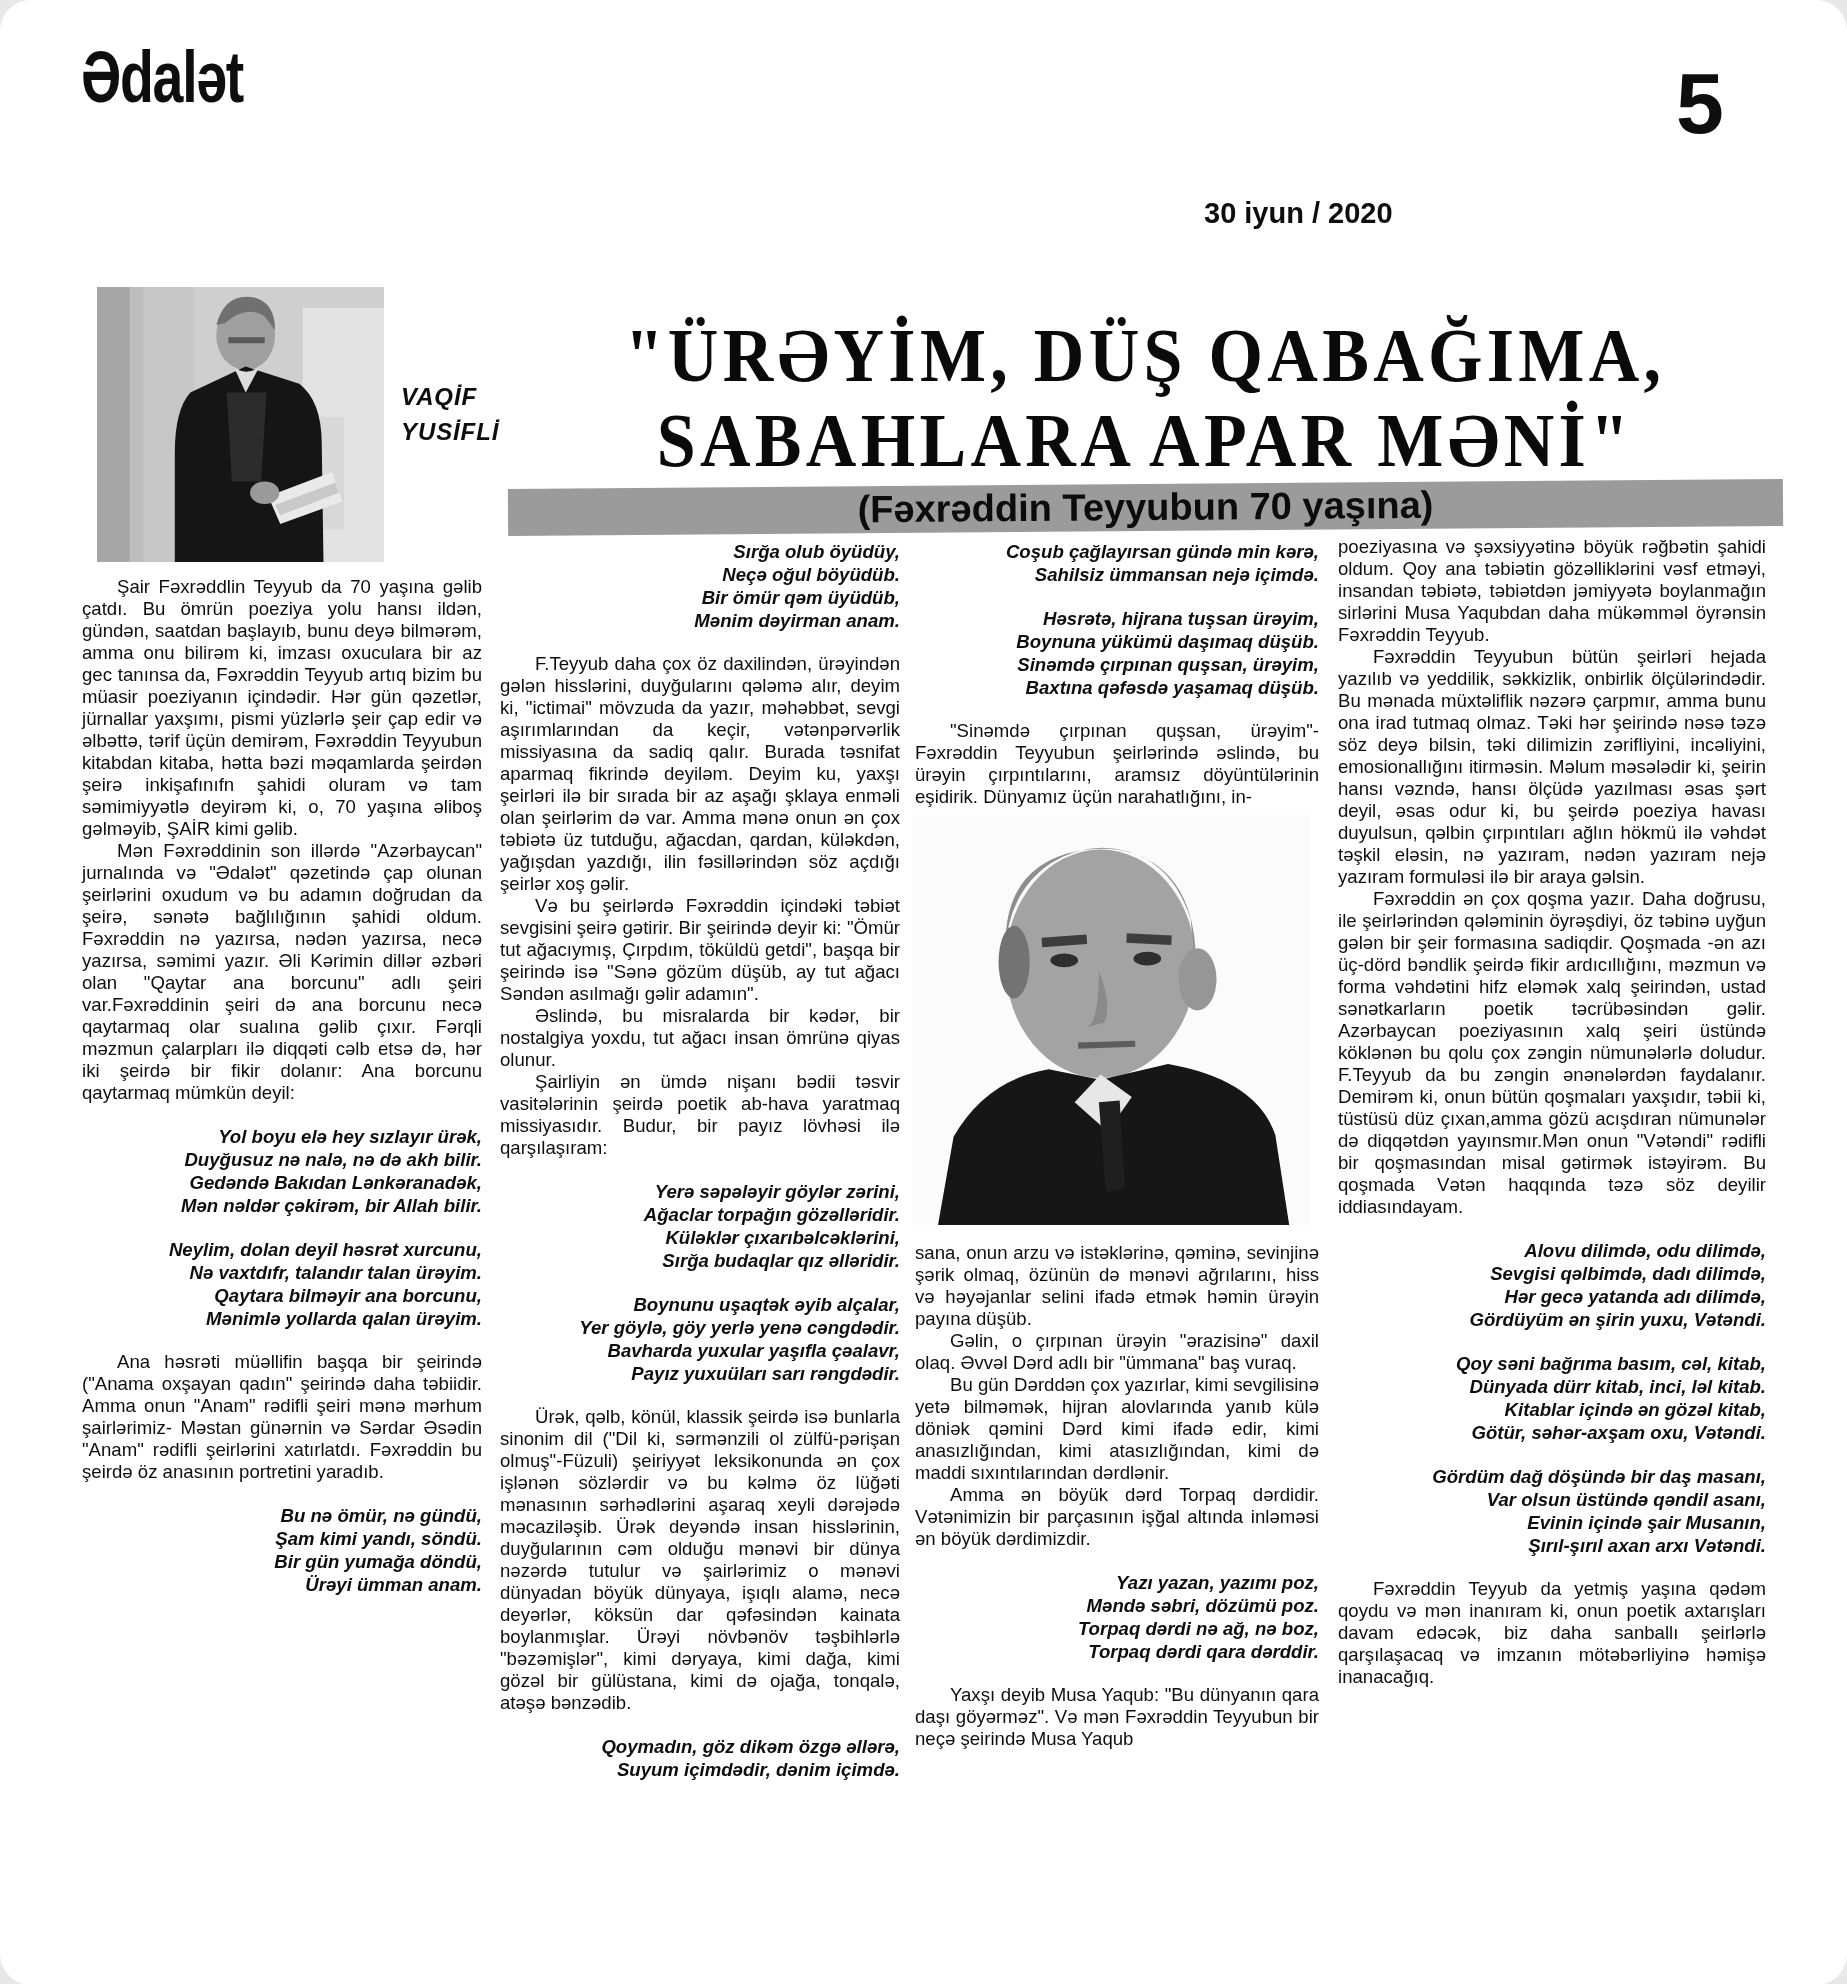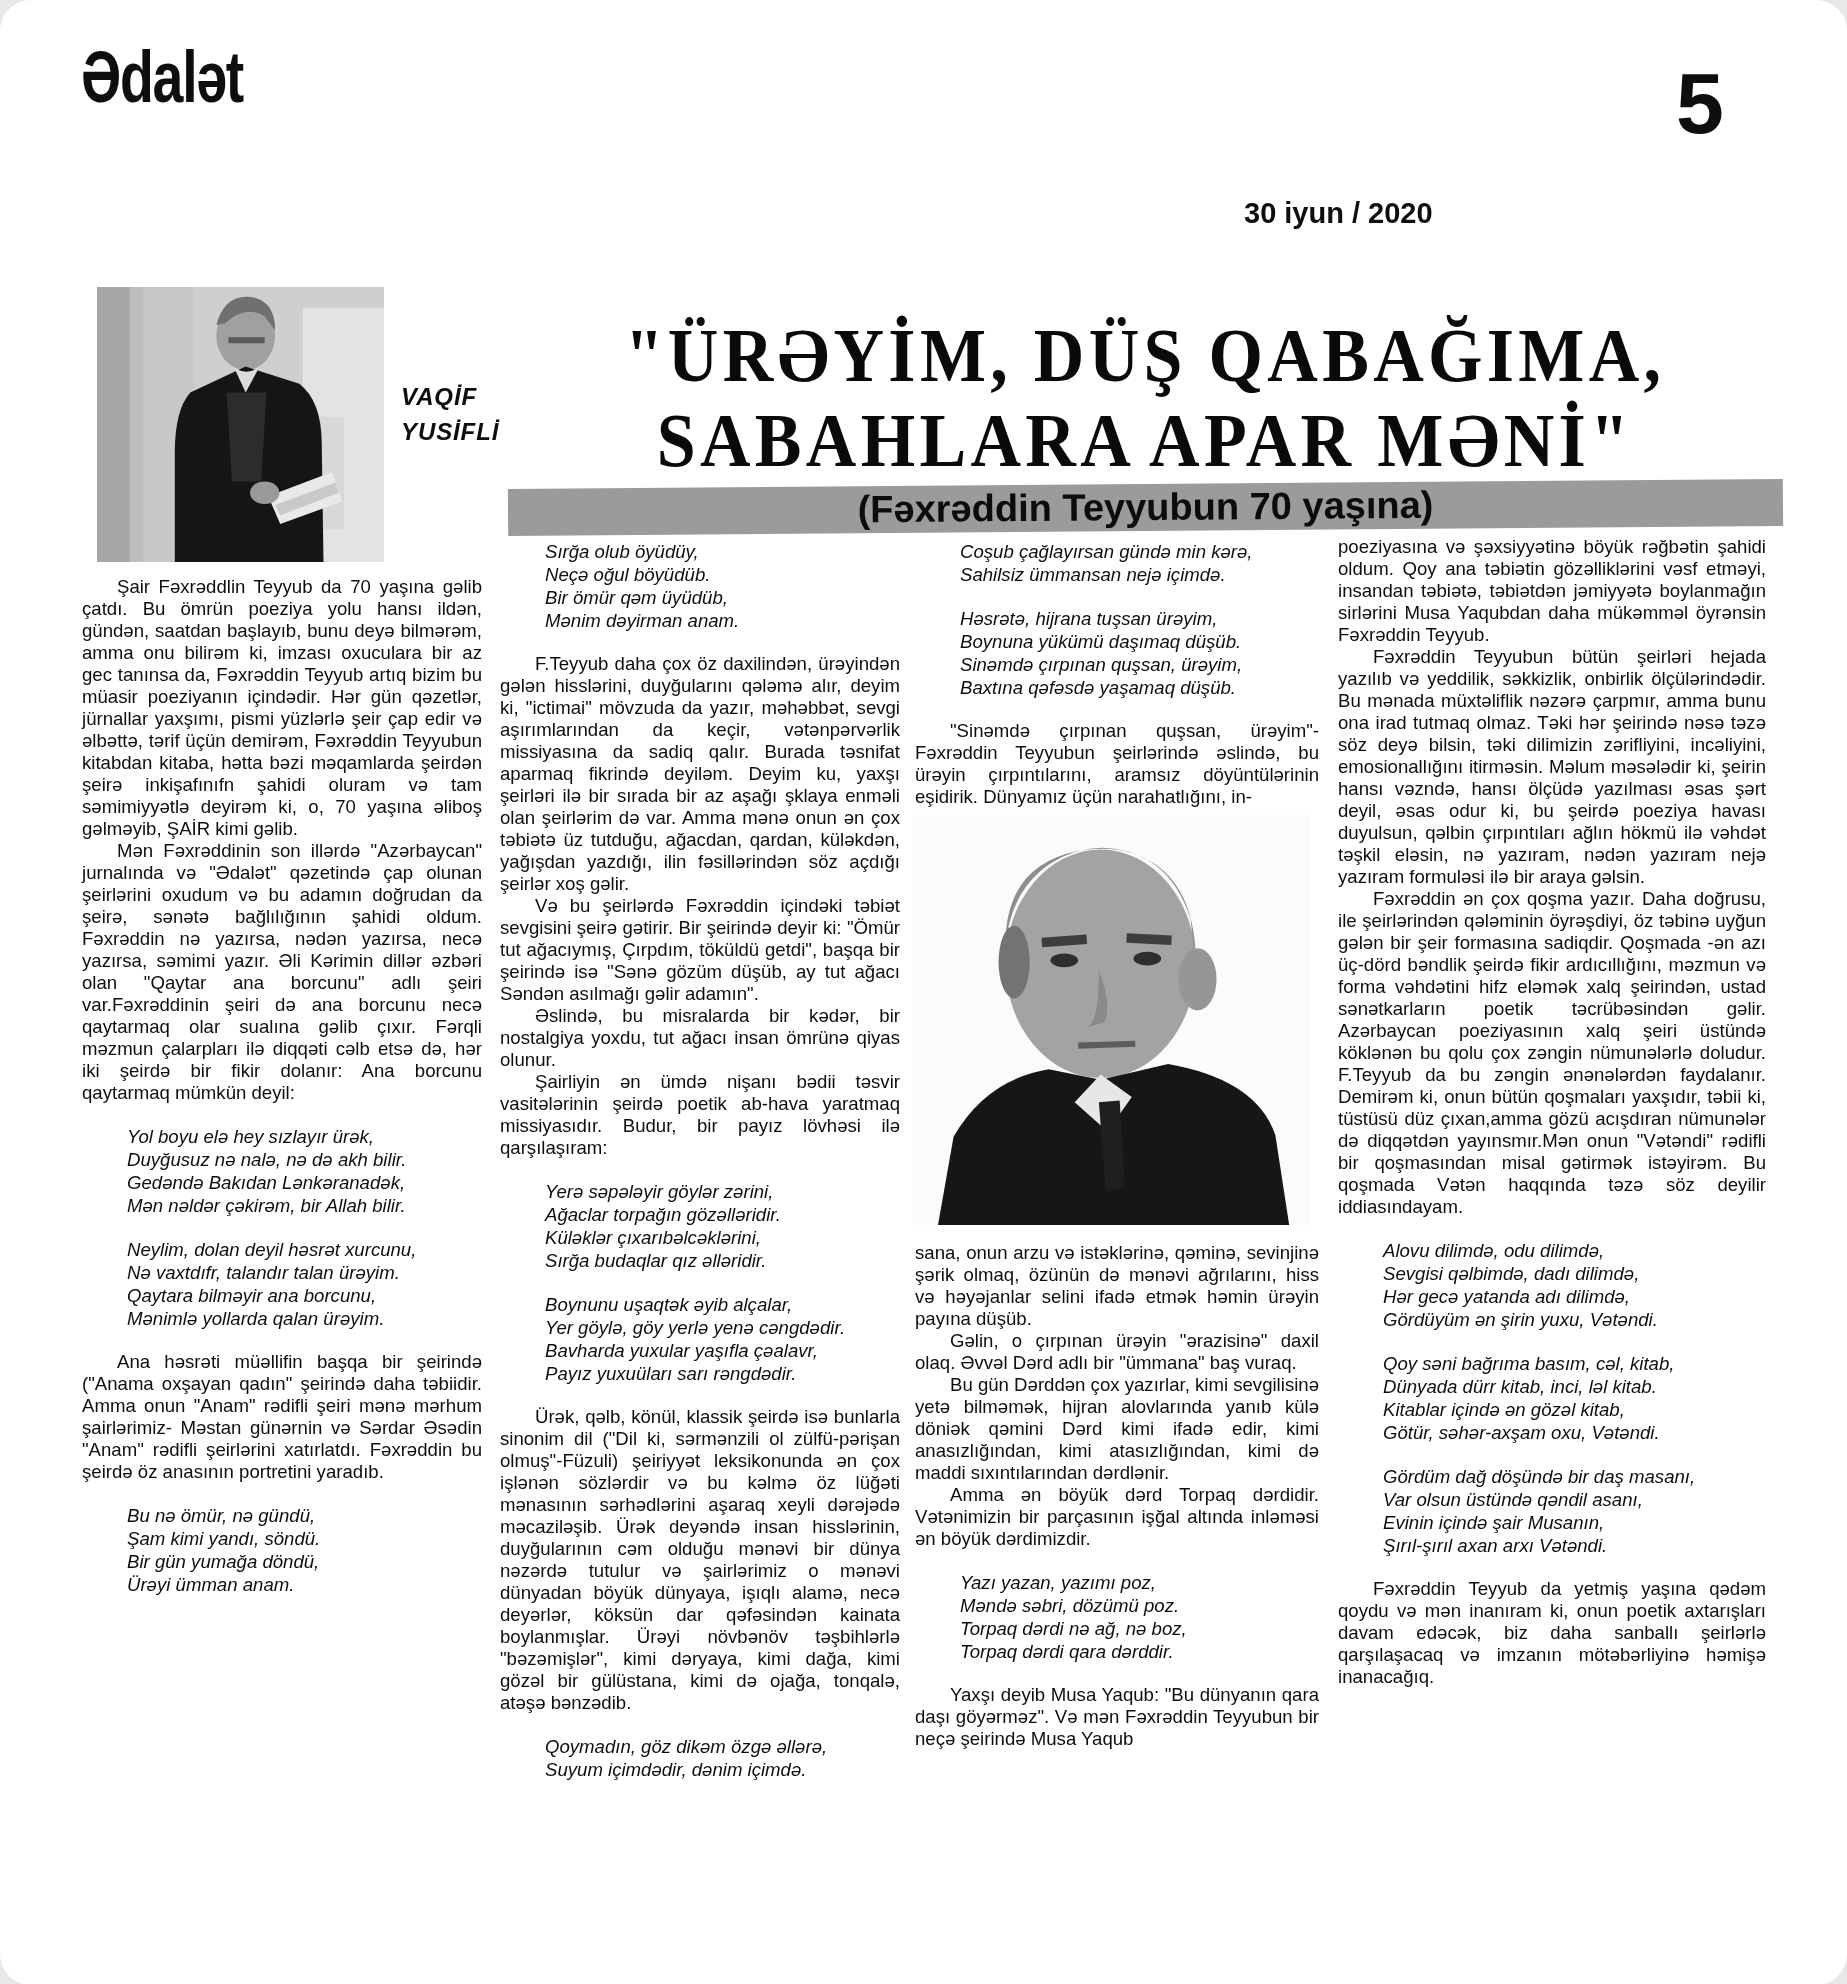--- a/index.html
+++ b/index.html
@@ -20,7 +20,7 @@
   }
   .issue-date{
     position:absolute; left:1204px; top:197px;
-    font-size:29px; font-weight:bold; letter-spacing:0px;margin-left:40px;
+    font-size:29px; font-weight:bold; letter-spacing:0px;
   }
   
   .headline{

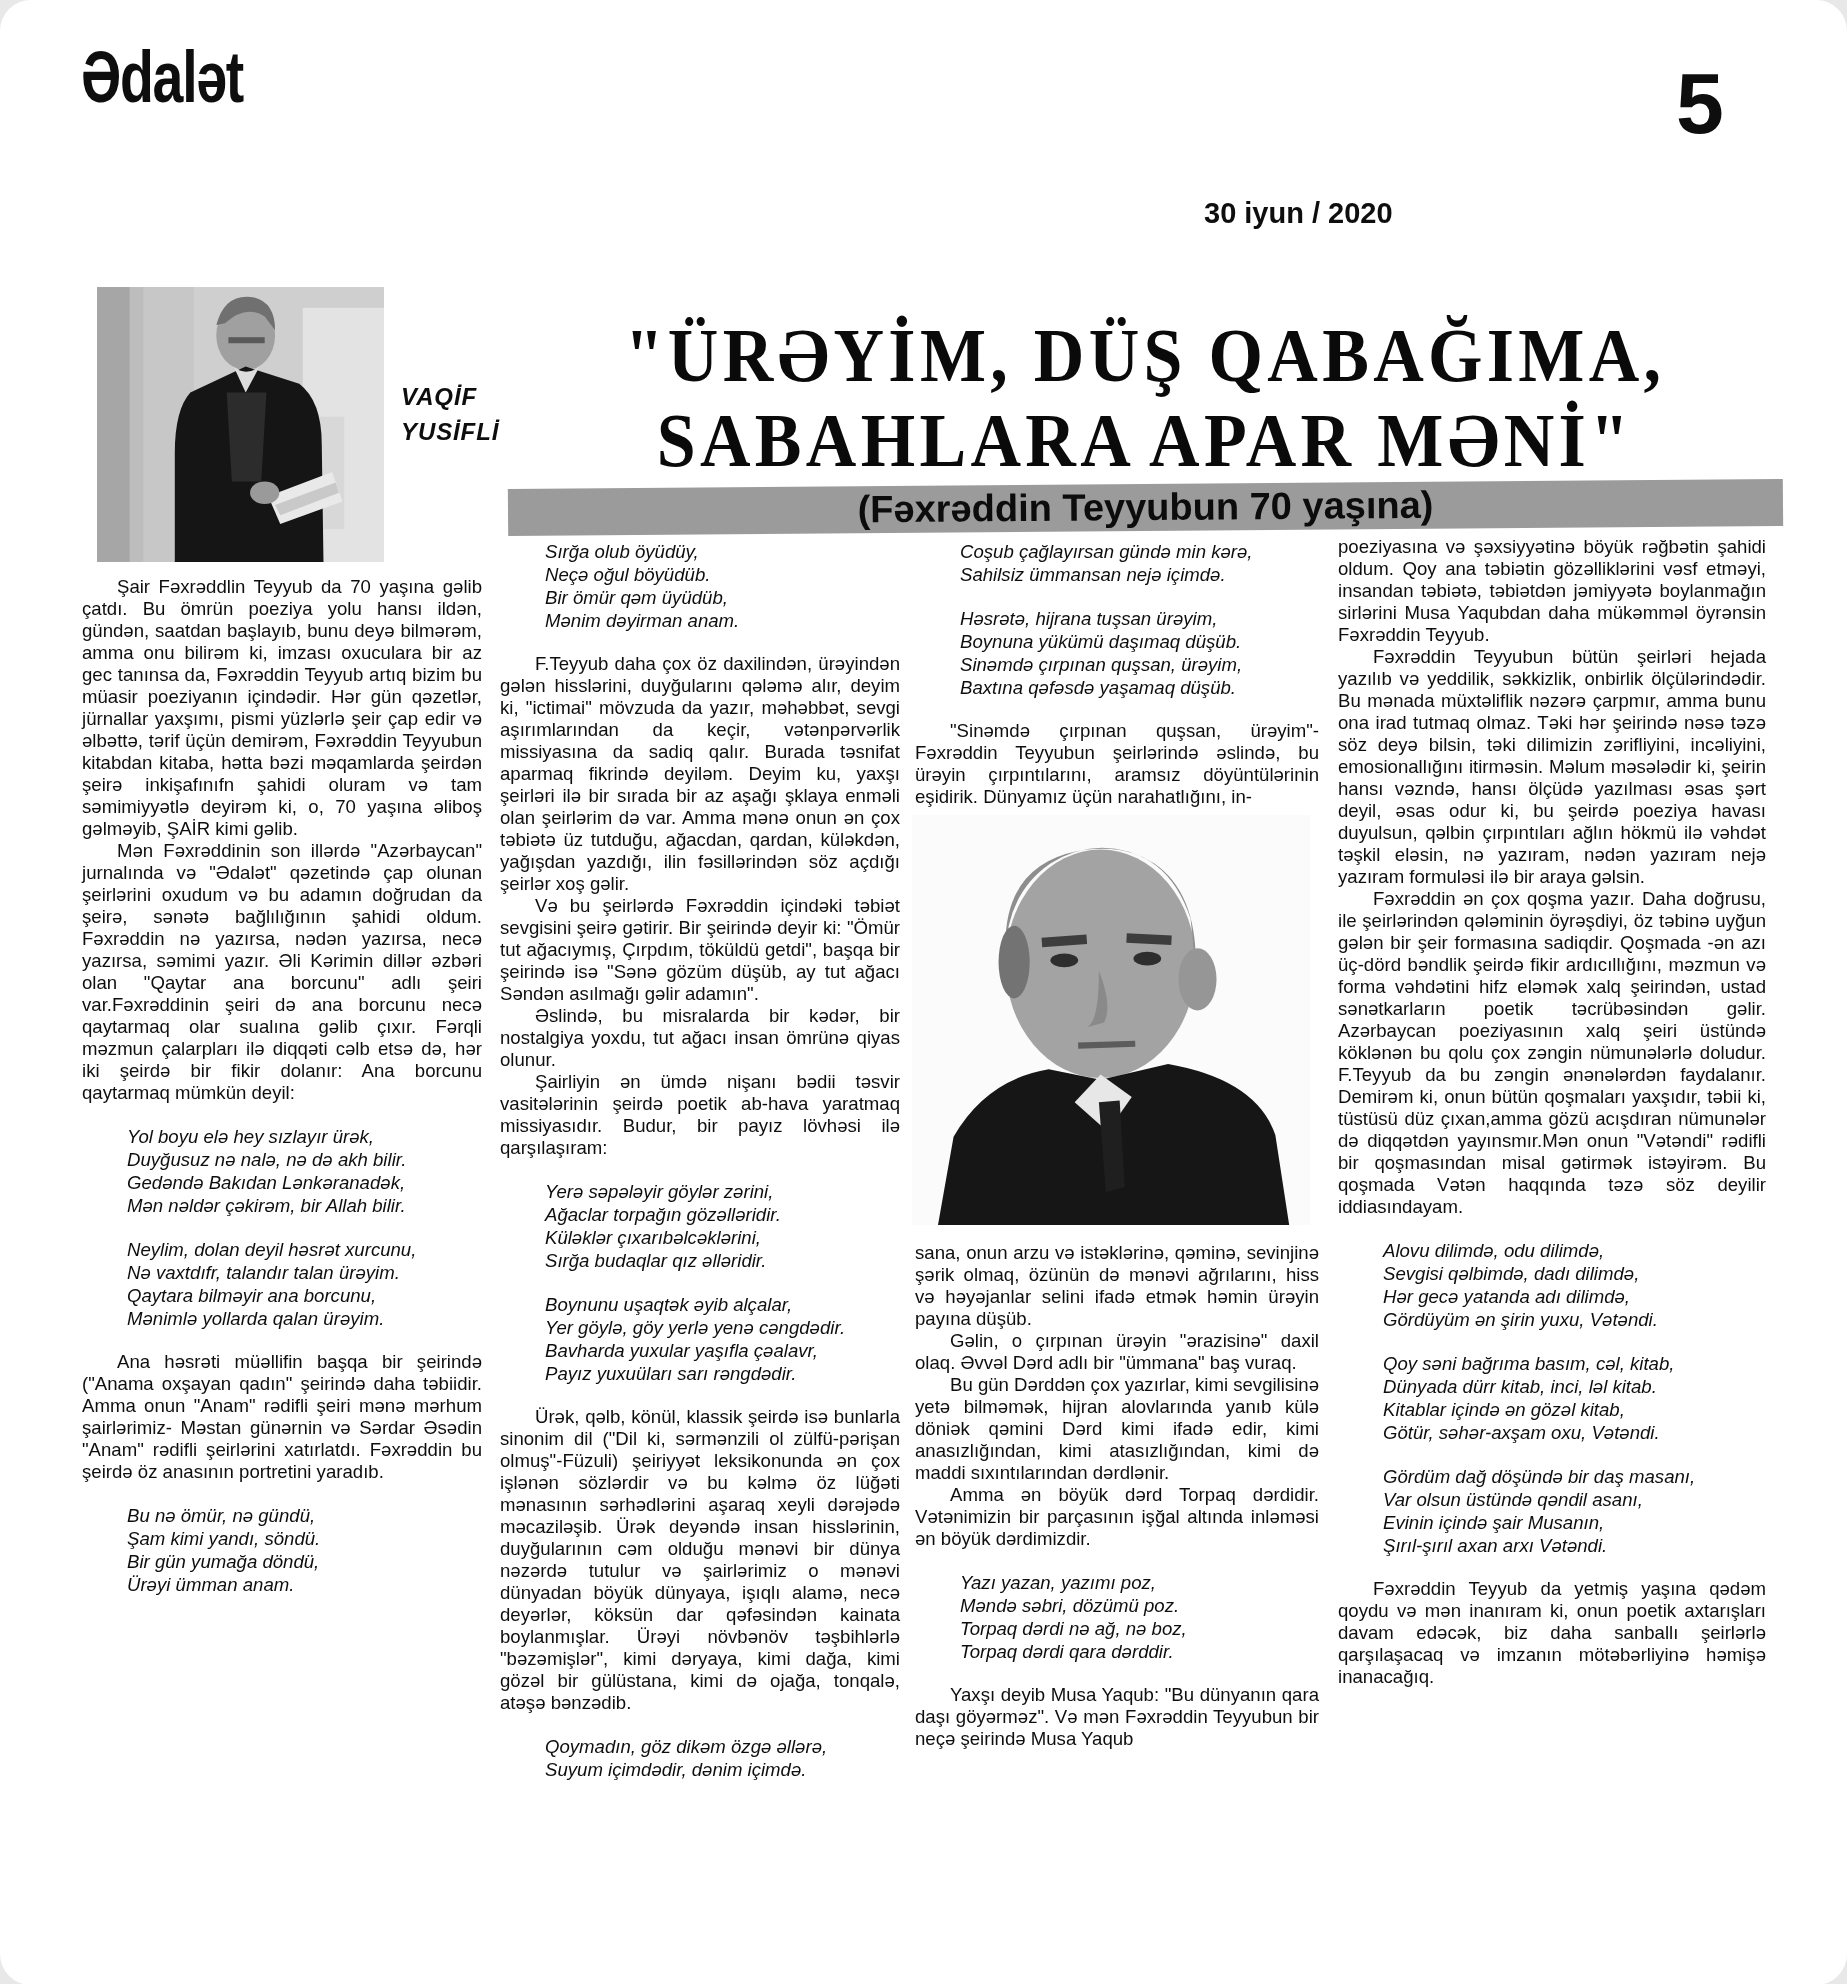--- a/index.html
+++ b/index.html
@@ -56,7 +56,7 @@
   .col p.cont{ text-indent:0; }
   .stanza{ margin:21px 0 21px 45px; text-align:left; }
   .stanza:first-child{ margin-top:3.5px; }
-  .pl{ font-weight:normal; font-style:italic; line-height:23px; white-space:nowrap; }
+  .pl{ font-weight:bold; font-style:italic; line-height:23px; white-space:nowrap;text-align:right; }
   .portrait-photo{ width:398px; height:410px; margin:7px 0 12px -3.5px; }
 </style>
 </head>

